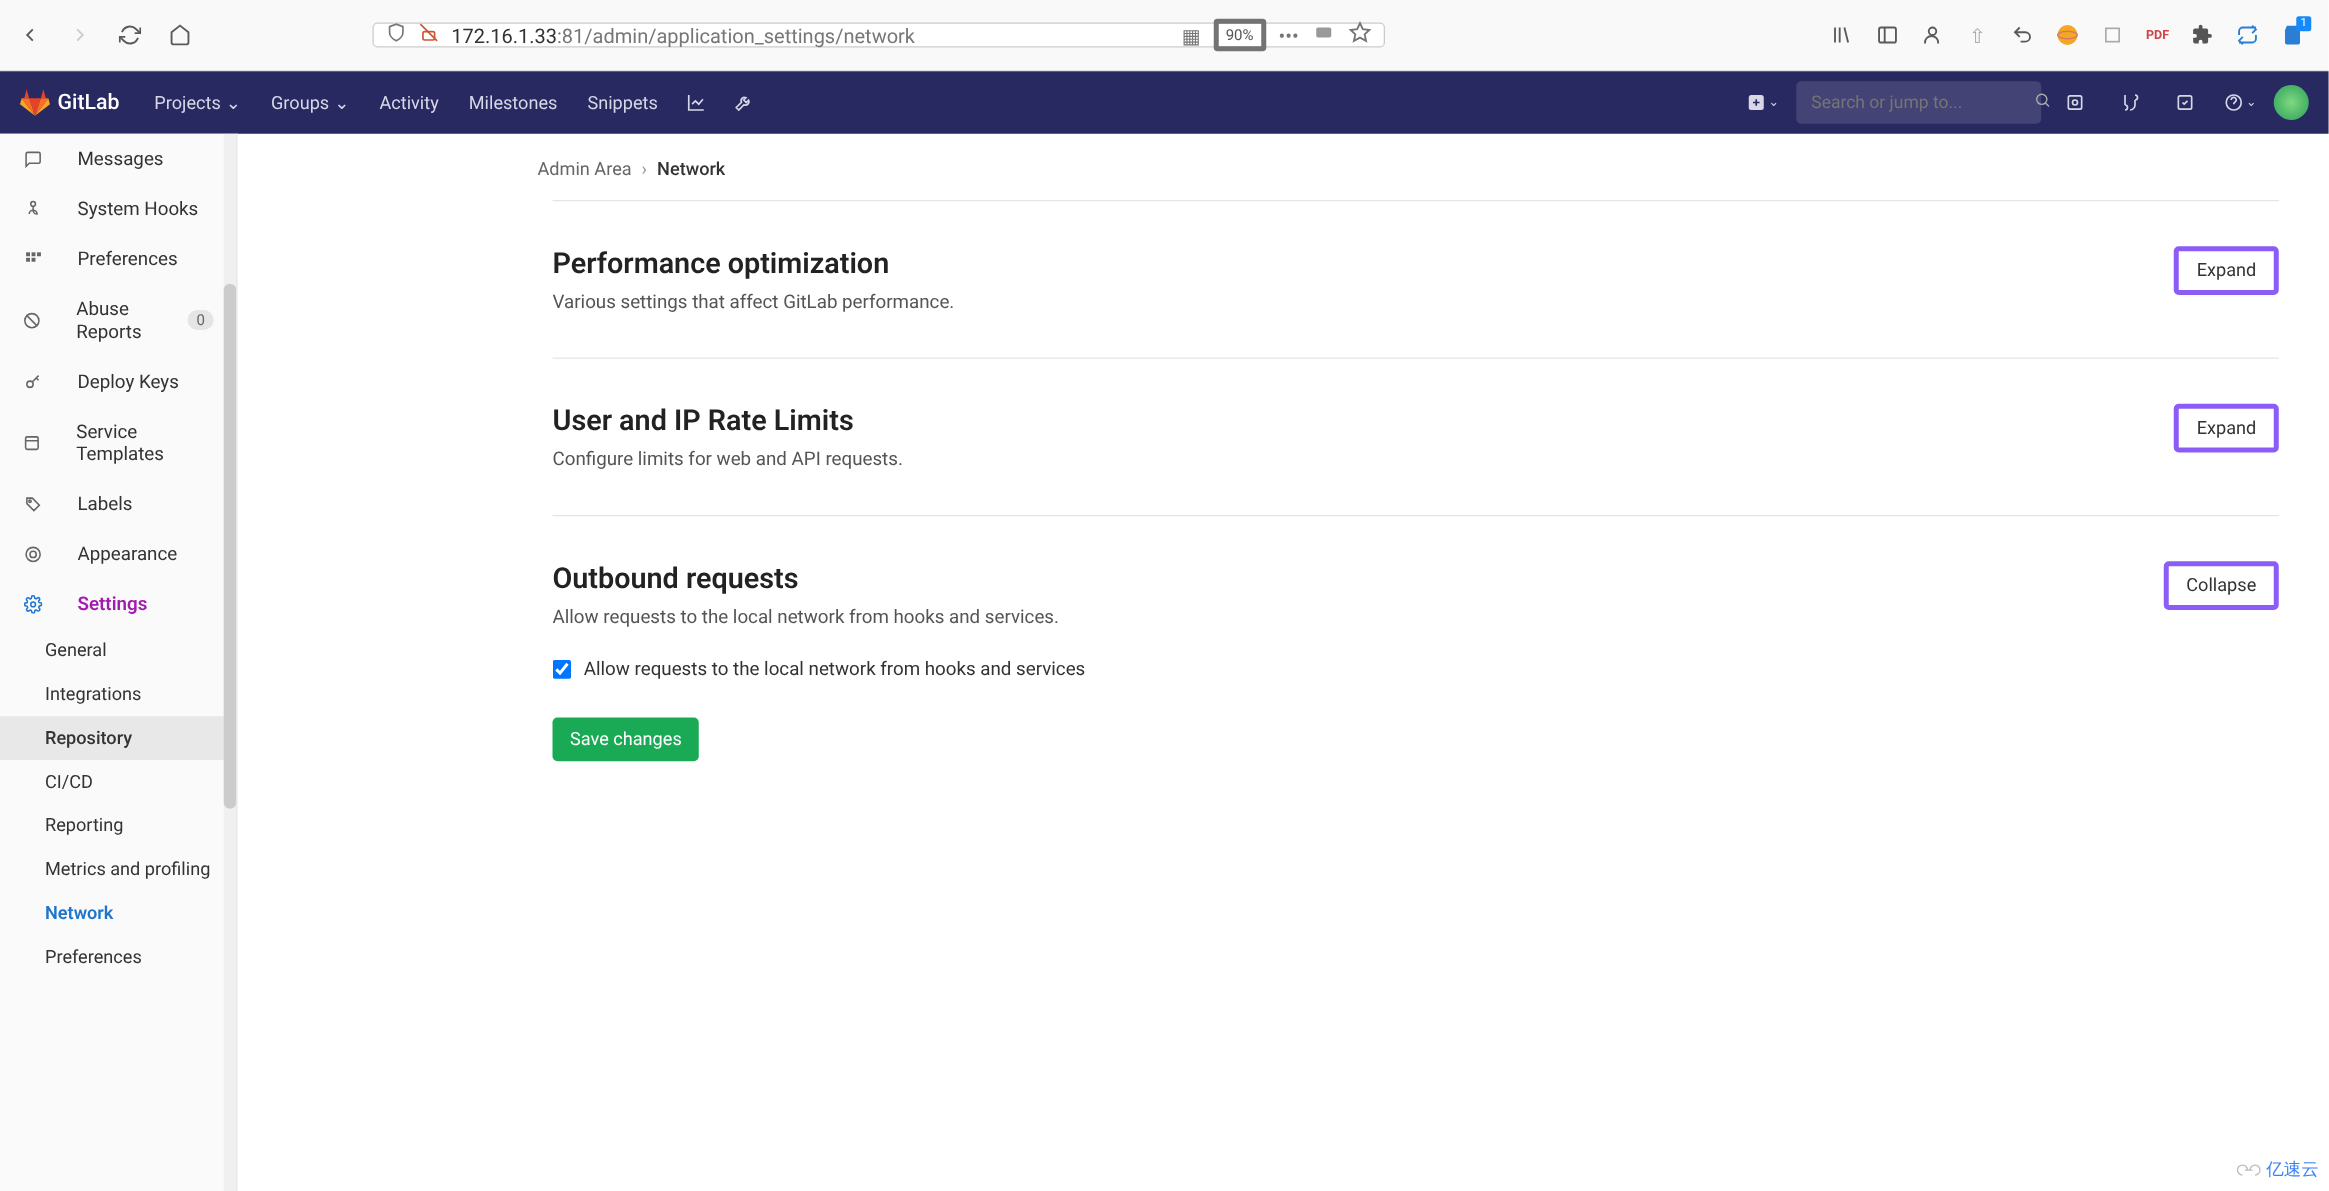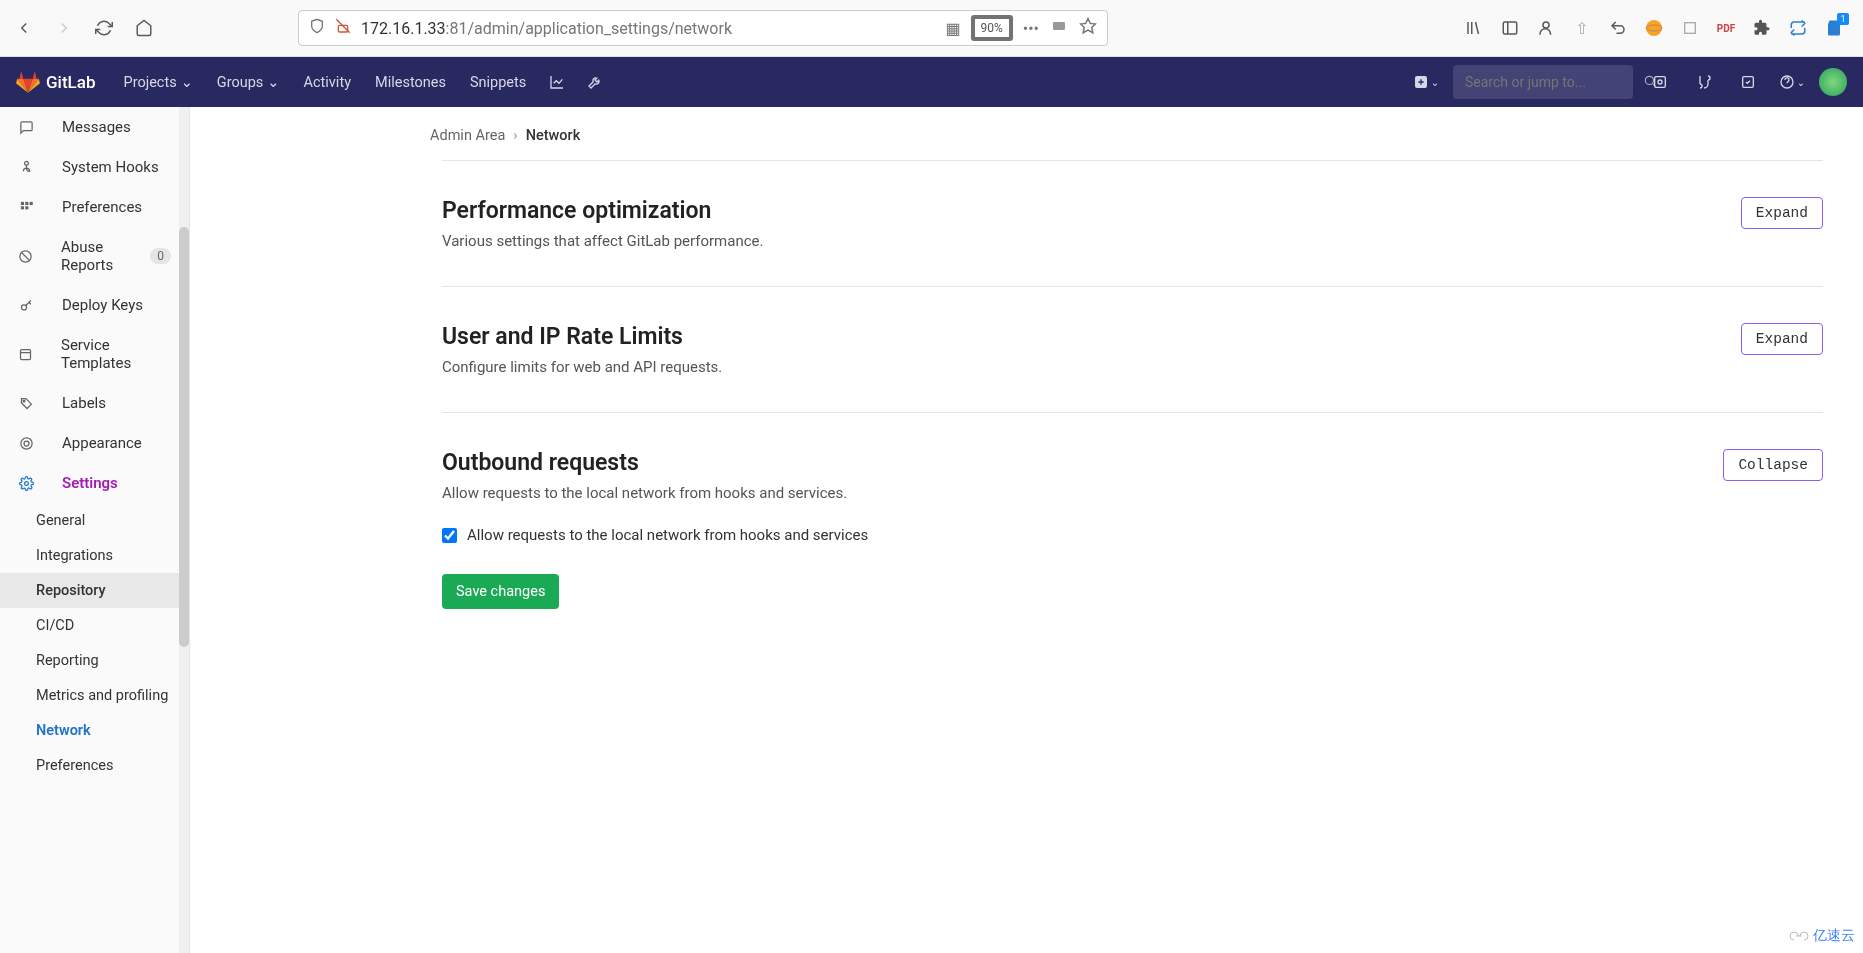--- a/index.html
+++ b/index.html
@@ -9,7 +9,7 @@
 .browser-chrome { height: 57px; background: #f9f9fa; border-bottom: 1px solid #e0e0e0; display: flex; align-items: center; padding: 0 8px; gap: 8px; }
 .nav-btn { width: 32px; height: 32px; display: flex; align-items: center; justify-content: center; color: #5a5a5a; cursor: pointer; border-radius: 4px; }
 .nav-btn.disabled { color: #ccc; }
-.url-bar { flex: 0 0 810px; height: 36px; background: #fff; border: 1px solid #ccc; border-radius: 4px; display: flex; align-items: center; padding: 0 10px; margin-left: 130px; gap: 10px; }
+.url-bar { flex: 0 0 810px; height: 20px; background: #fff; border: 1px solid #ccc; border-radius: 4px; display: flex; align-items: center; padding: 0 10px; margin-left: 130px; gap: 10px; }
 .url-text { flex: 1; font-size: 16px; color: #777; }
 .url-text .dark { color: #333; }
 .zoom-badge { font-size: 12px; padding: 2px 6px; border: 4px solid #737373; border-radius: 3px; color: #555; }

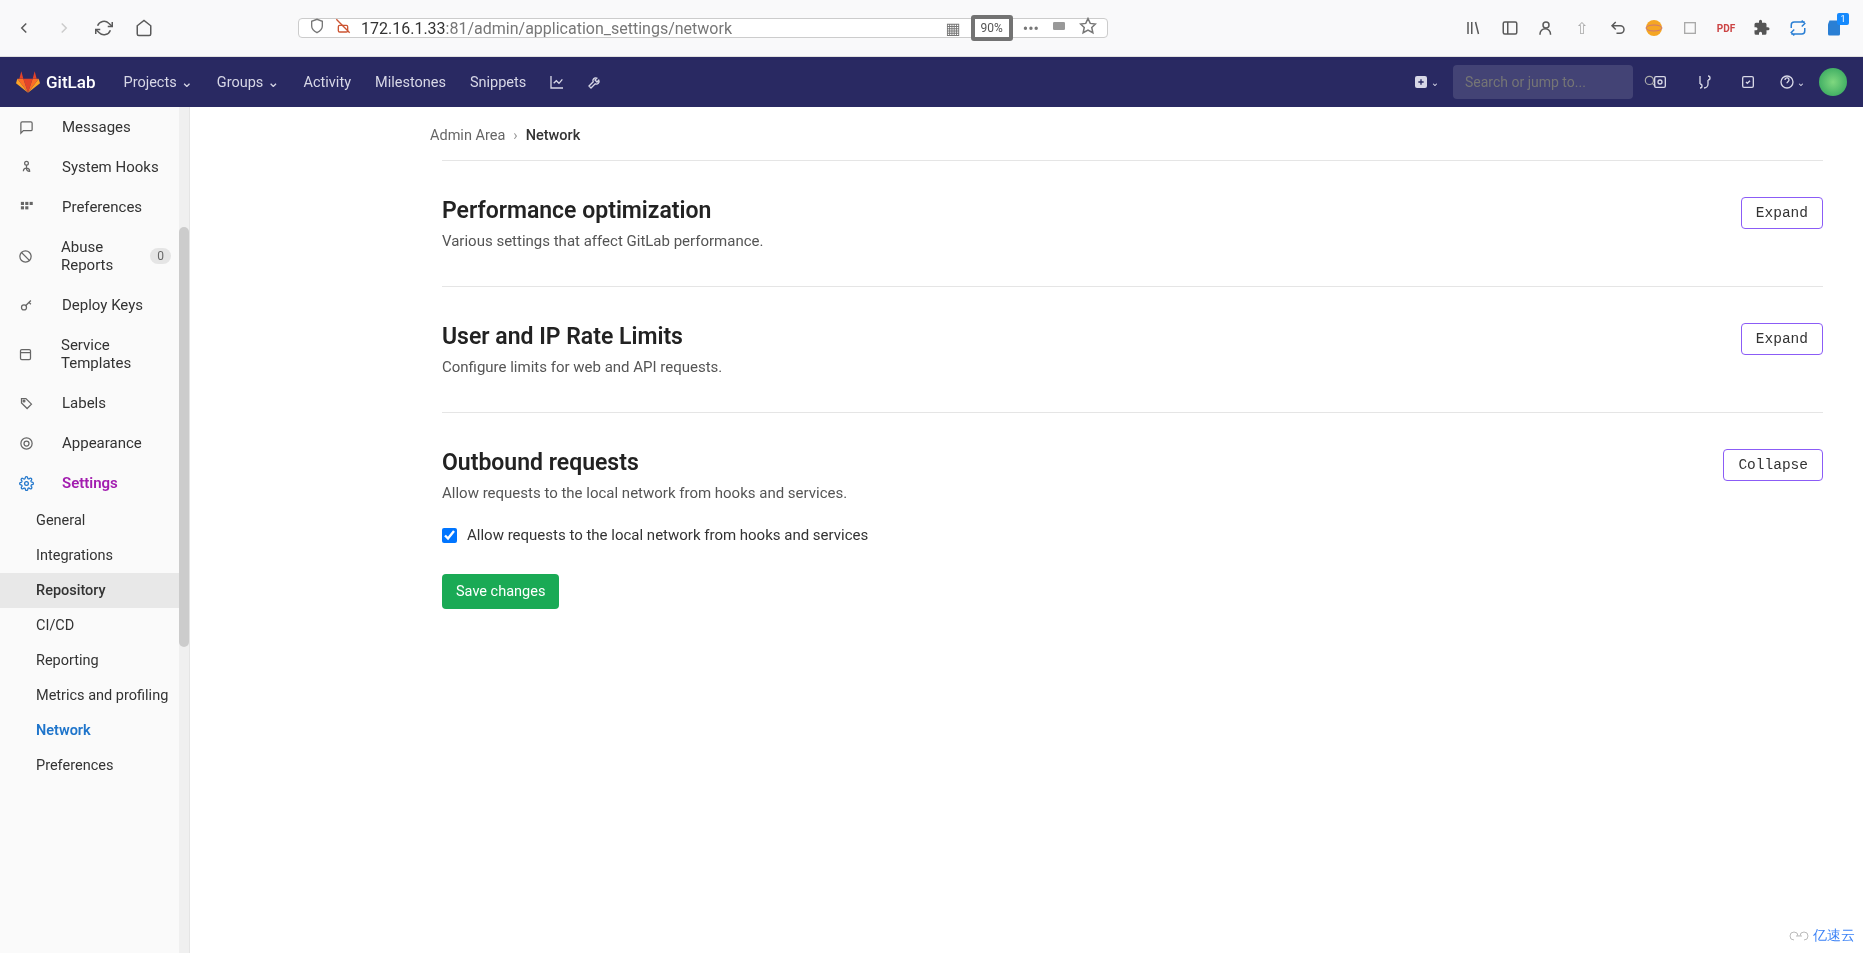--- a/index.html
+++ b/index.html
@@ -25,7 +25,7 @@
 .gl-nav-item { padding: 0 10px; font-size: 14.5px; color: #d7d7e6; cursor: pointer; height: 50px; display: flex; align-items: center; gap: 4px; }
 .gl-icon-btn { width: 34px; height: 34px; display: flex; align-items: center; justify-content: center; color: #d7d7e6; cursor: pointer; }
 .gl-right { margin-left: auto; display: flex; align-items: center; gap: 10px; }
-.gl-search { width: 180px; height: 34px; background: rgba(255,255,255,0.12); border-radius: 4px; display: flex; align-items: center; padding: 0 12px; color: #aaa; font-size: 14px; }
+.gl-search { width: 196px; height: 34px; background: rgba(255,255,255,0.12); border-radius: 4px; display: flex; align-items: center; padding: 0 12px; color: #aaa; font-size: 14px; }
 .gl-search input { background: transparent; border: none; outline: none; color: #ddd; flex: 1; font-size: 14px; }
 .gl-avatar { width: 28px; height: 28px; border-radius: 50%; background: radial-gradient(circle, #7fd87f, #2a9f5a); }
 

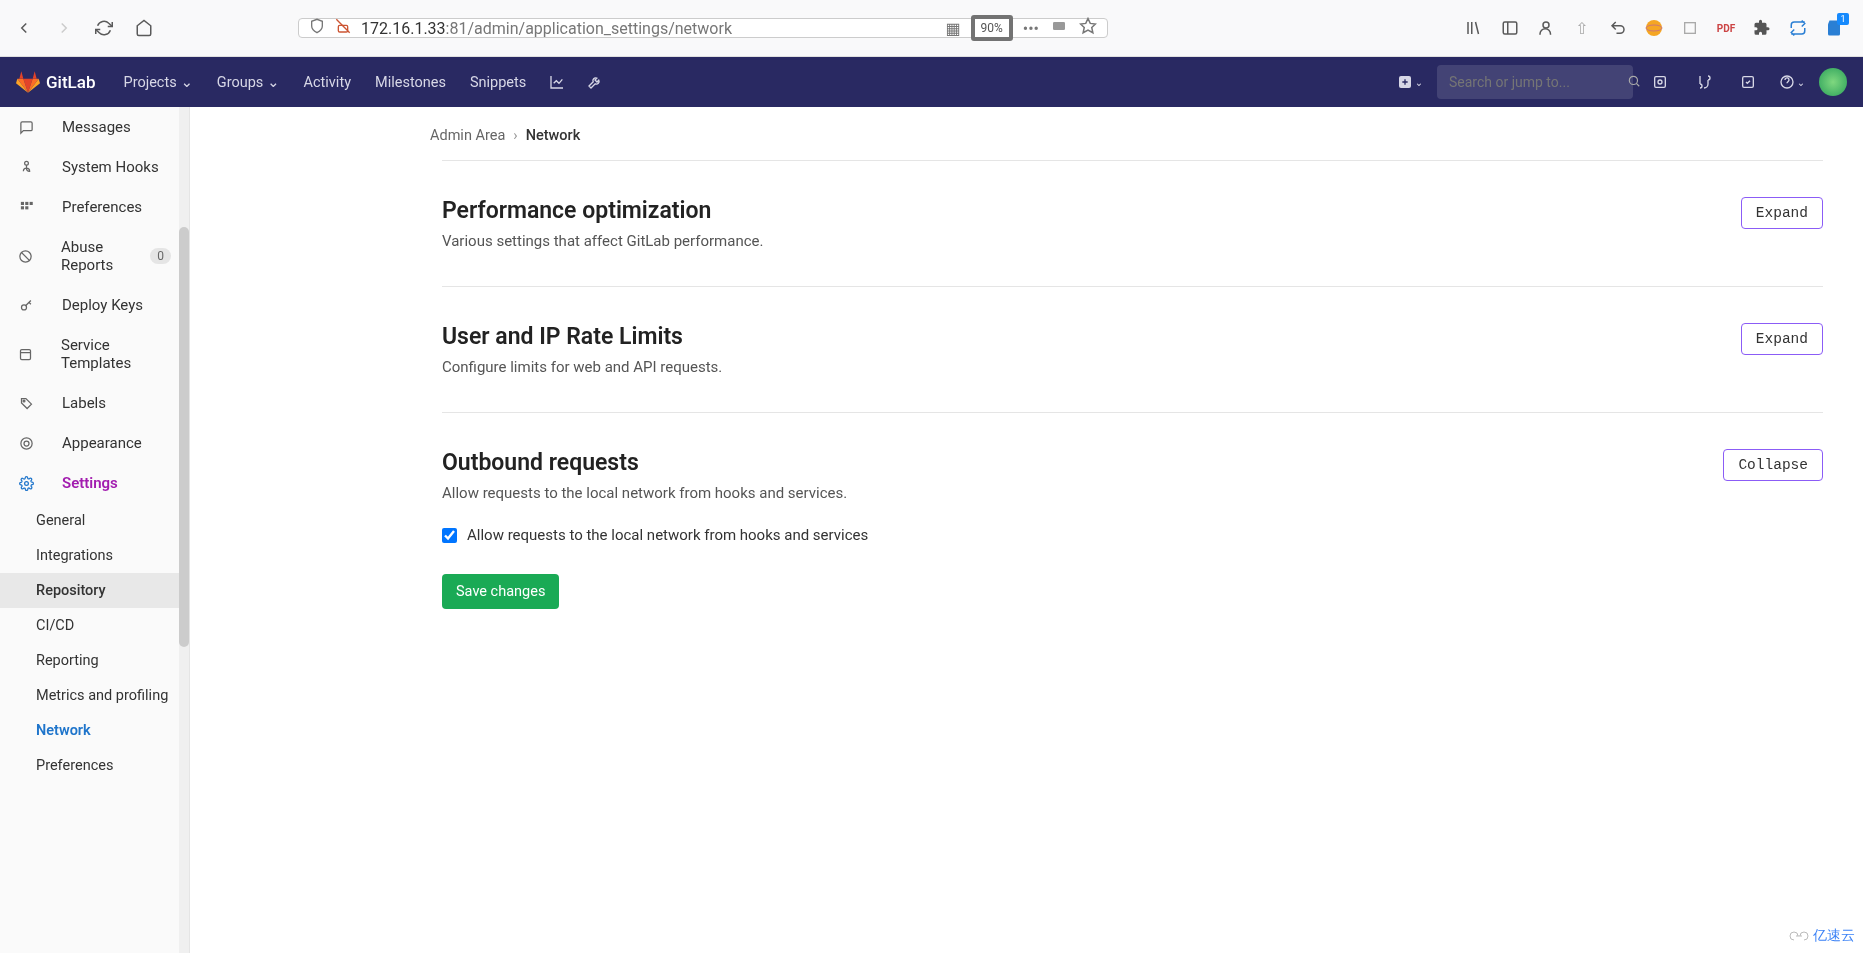--- a/index.html
+++ b/index.html
@@ -53,7 +53,7 @@
 .section-left { flex: 1; }
 .section h2 { font-size: 23px; font-weight: 600; color: #222; margin-bottom: 8px; }
 .section p { font-size: 15px; color: #555; }
-.expand-btn { padding: 7px 14px; border: 1px solid #8b5cf6; background: #fff; border-radius: 4px; font-size: 14.5px; color: #333; cursor: pointer; font-family: Liberation Mono, monospace; }
+.expand-btn { padding: 7px 14px; border: 4px solid #8b5cf6; background: #fff; border-radius: 4px; font-size: 14.5px; color: #333; cursor: pointer; }
 .expanded-body { margin-top: 24px; }
 .checkbox-row { display: flex; align-items: center; gap: 10px; font-size: 15px; color: #333; margin-bottom: 30px; }
 .checkbox-row input { width: 15px; height: 15px; }

